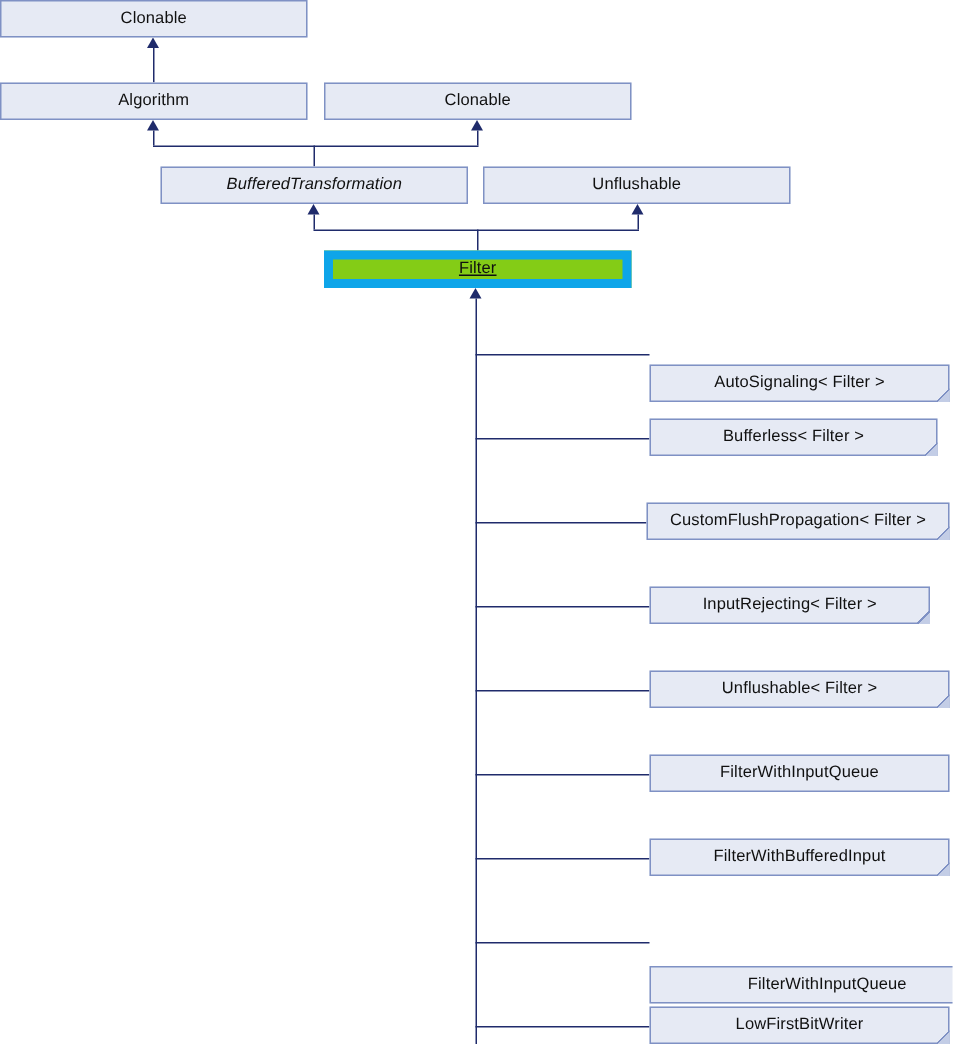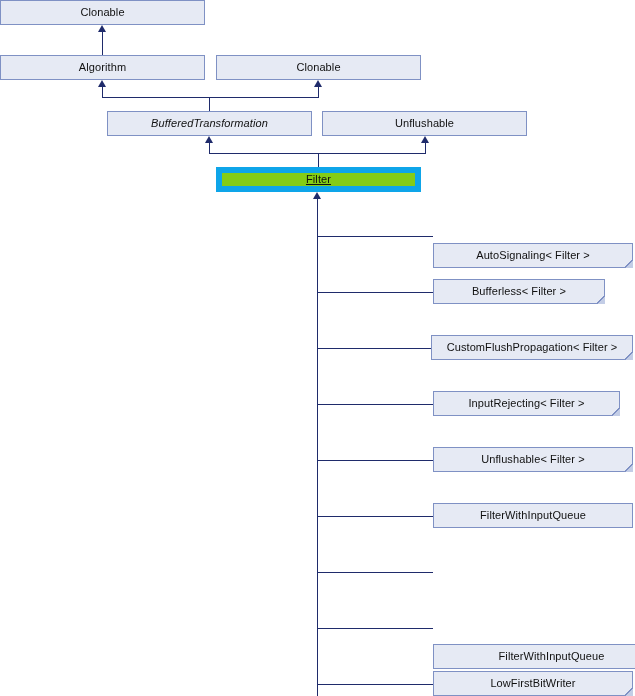--- a/index.html
+++ b/index.html
@@ -139,7 +139,7 @@
     <span>AutoSignaling&lt; Filter &gt;</span>
   </div>
 
-  <div class="node tmpl" style="left:433px; top:279px; width:172px; height:25px;">
+  <div class="node tmpl" style="left:433px; top:279px; width:192px; height:25px;">
     <span>Bufferless&lt; Filter &gt;</span>
   </div>
 

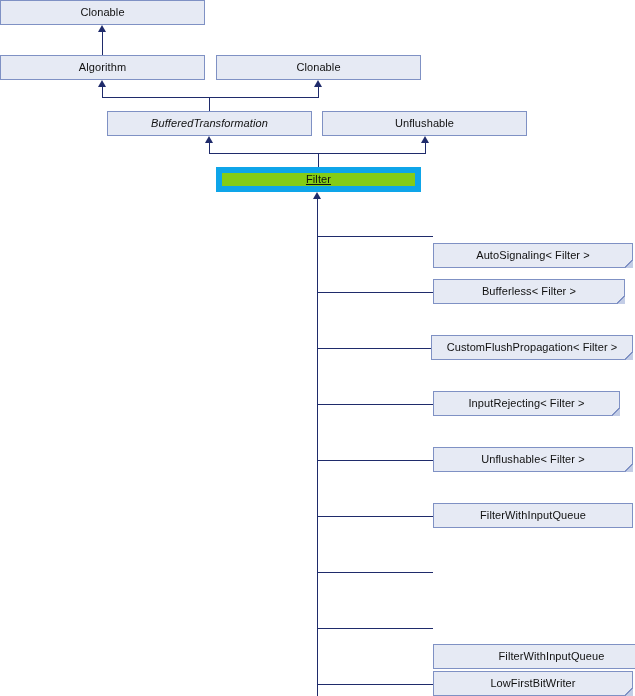--- a/index.html
+++ b/index.html
@@ -159,6 +159,9 @@
     <span>FilterWithInputQueue</span>
   </div>
 
+  <div class="node tmpl" style="left:433px; top:559px; width:200px; height:25px;">
+    <span>FilterWithBufferedInput</span>
+  </div>
 
   <div class="node" style="left:433px; top:644px; width:237px; height:25px;">
     <span>FilterWithInputQueue</span>

